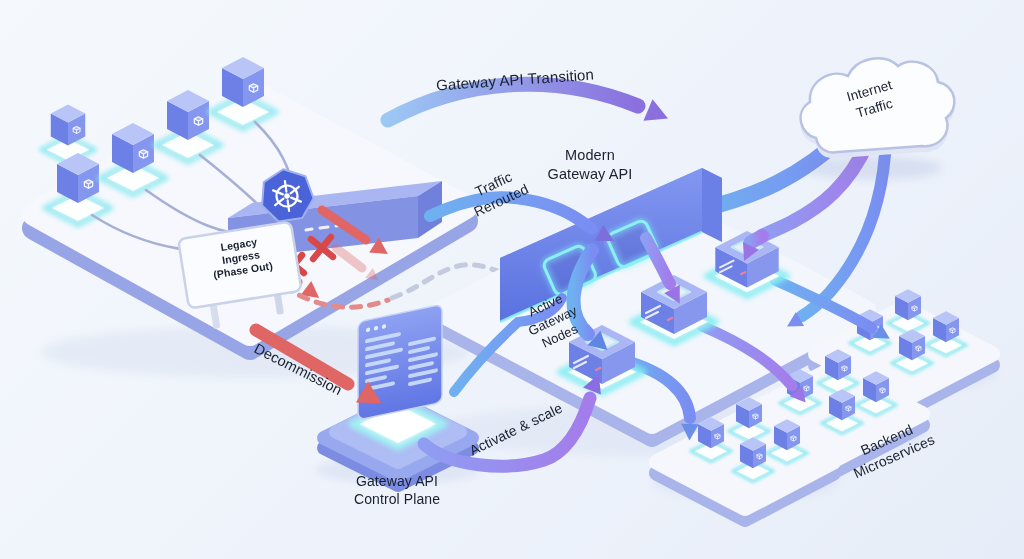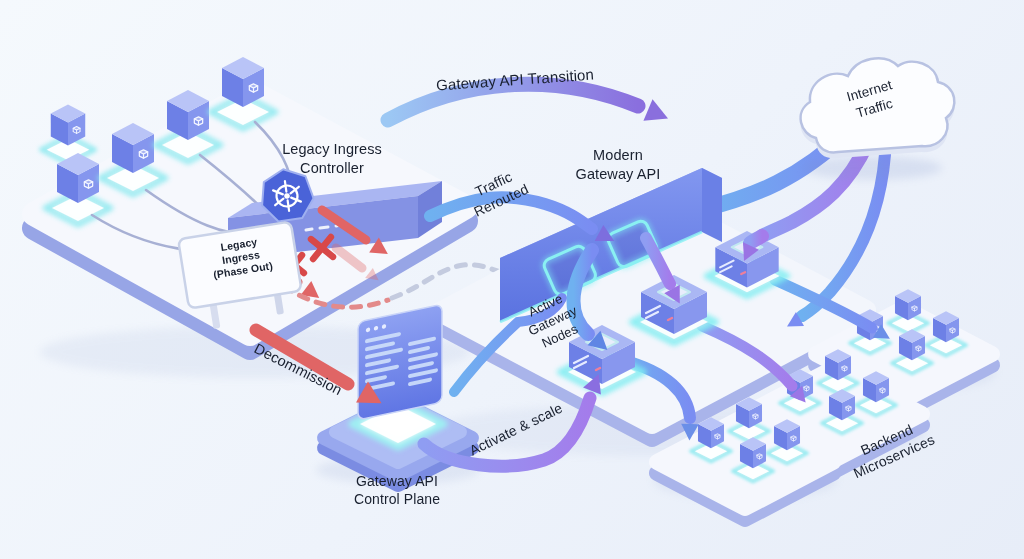--- a/index.html
+++ b/index.html
@@ -294,8 +294,6 @@
 </svg>
 
 <div class="lbl" style="left:395px;top:70px;width:240px;font-size:15px;transform:rotate(-4deg);">Gateway API Transition</div>
-<div class="lbl" style="left:247px;top:140px;width:170px;font-size:14.5px;">Legacy Ingress
-Controller</div>
 <div class="lbl" style="left:186px;top:238px;width:110px;font-size:10.5px;font-weight:600;transform:rotate(-9deg);line-height:1.25;">Legacy
 Ingress
 (Phase Out)</div>

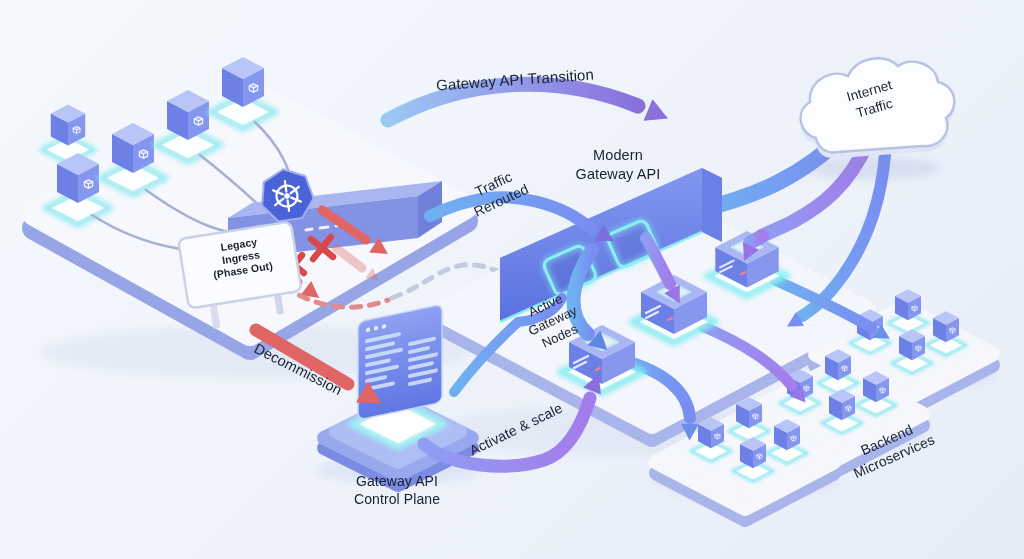--- a/index.html
+++ b/index.html
@@ -299,7 +299,7 @@
 (Phase Out)</div>
 <div class="lbl" style="left:445px;top:174px;width:105px;font-size:14px;transform:rotate(-25deg);">Traffic
 Rerouted</div>
-<div class="lbl" style="left:543px;top:146px;width:150px;font-size:14.5px;">Modern
+<div class="lbl" style="left:515px;top:146px;width:150px;font-size:14.5px;">Modern
 Gateway API</div>
 <div class="lbl" style="left:820px;top:82px;width:104px;font-size:13.5px;transform:rotate(-16deg);">Internet
 Traffic</div>

